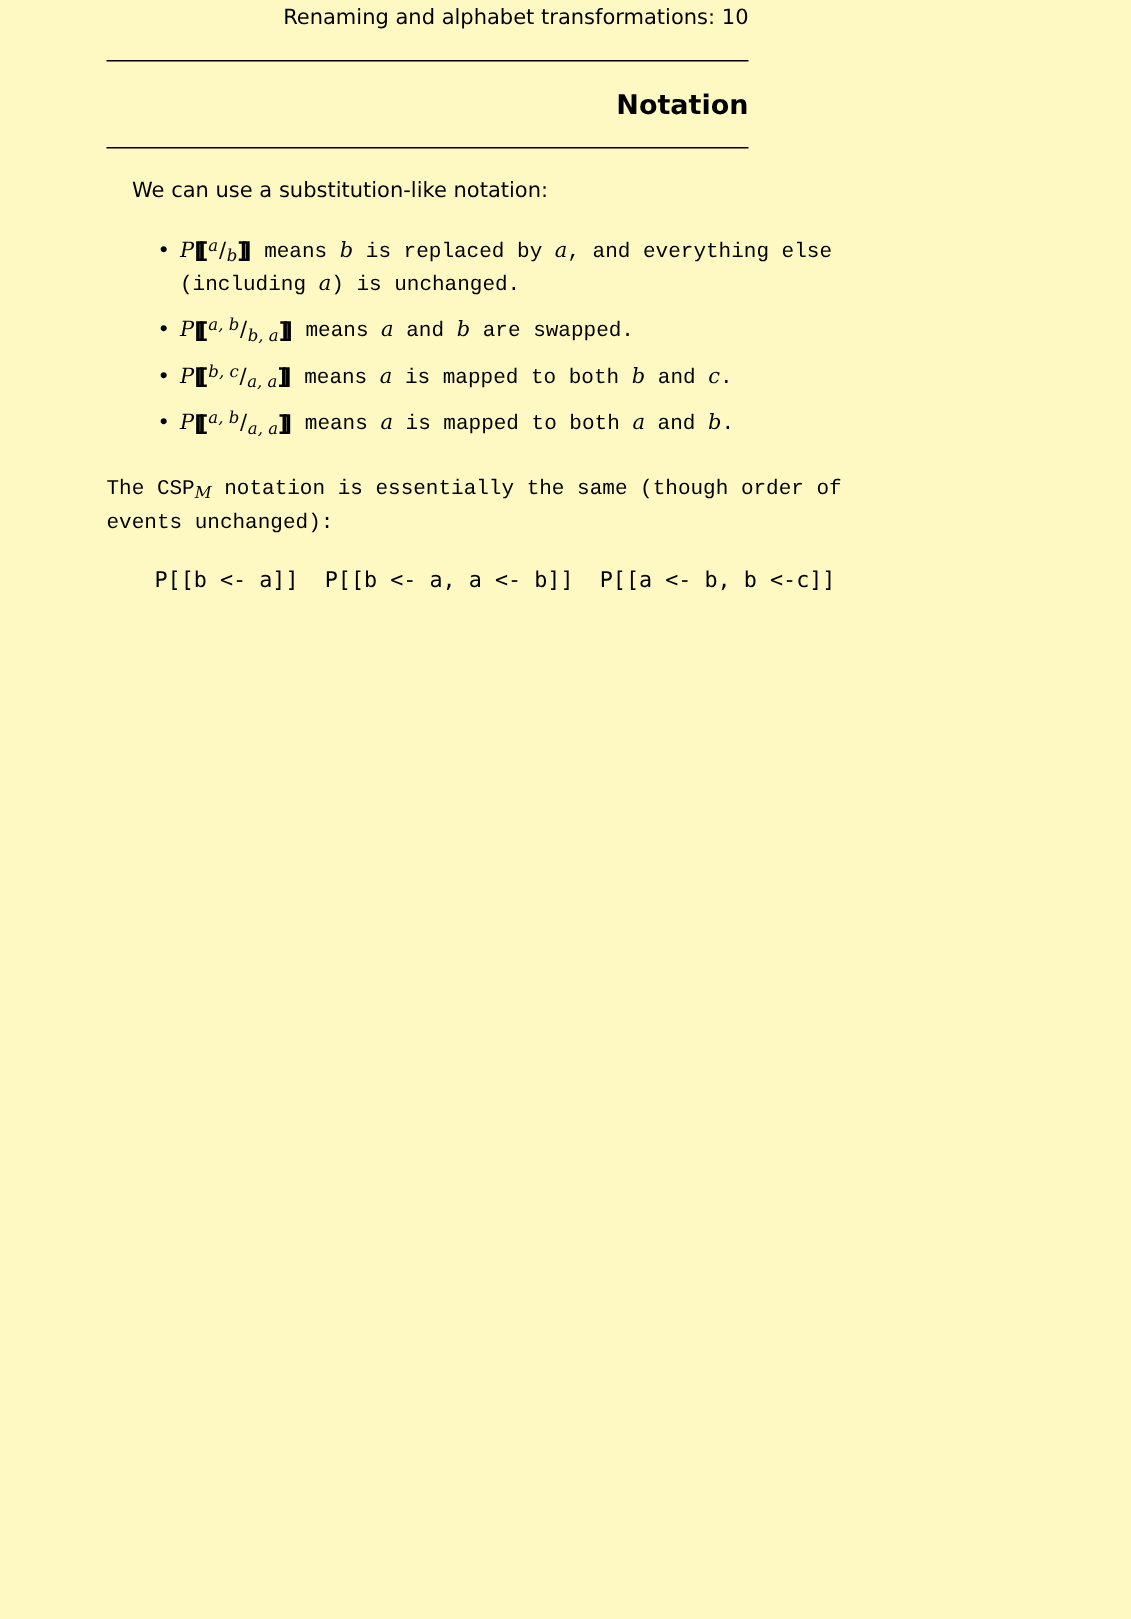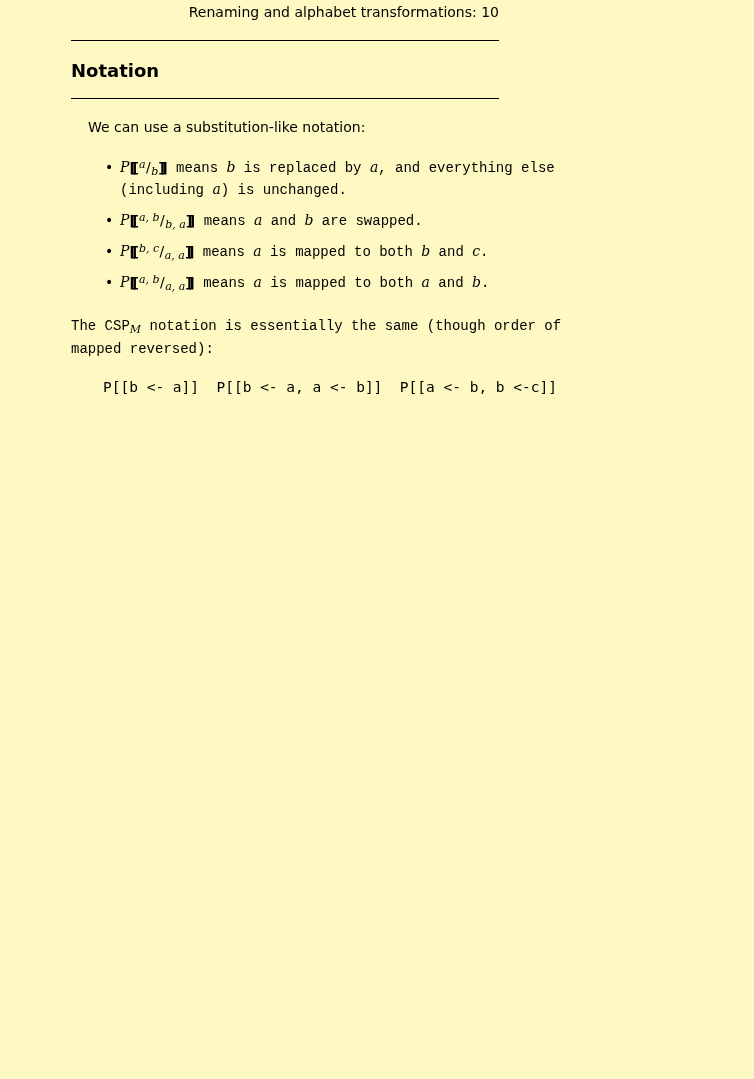--- a/index.html
+++ b/index.html
@@ -27,7 +27,7 @@
   .rule-bottom { top: 98px; }
   .title {
     position: absolute; top: 60px; left: 0; width: 428px;
-    text-align: left; font-weight: bold; font-size: 18px; line-height: 22px;
+    text-align: right; font-weight: bold; font-size: 18px; line-height: 22px;
   }
   .intro {
     position: absolute; top: 117px; left: 17px;

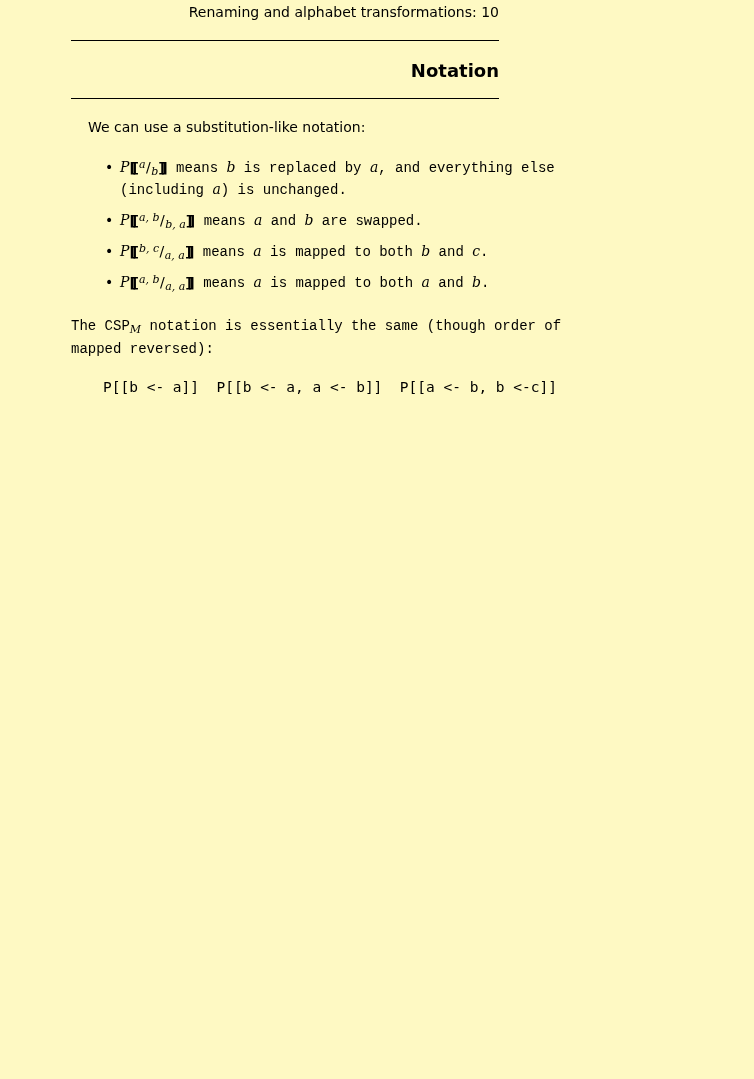--- a/index.html
+++ b/index.html
@@ -111,7 +111,7 @@
       </li>
     </ul>
 
-    <div class="paragraph"><span class="plain">The CSP</span><span class="msub">M</span><span class="plain"> notation is essentially the same (though order of</span><br><span class="plain">mapped reversed):</span></div>
+    <div class="paragraph"><span class="plain">The CSP</span><span class="msub">M</span><span class="plain"> notation is essentially the same (though order of</span><br><span class="plain">events unchanged):</span></div>
 
     <div class="code">P[[b &lt;- a]]  P[[b &lt;- a, a &lt;- b]]  P[[a &lt;- b, b &lt;-c]]</div>
 

